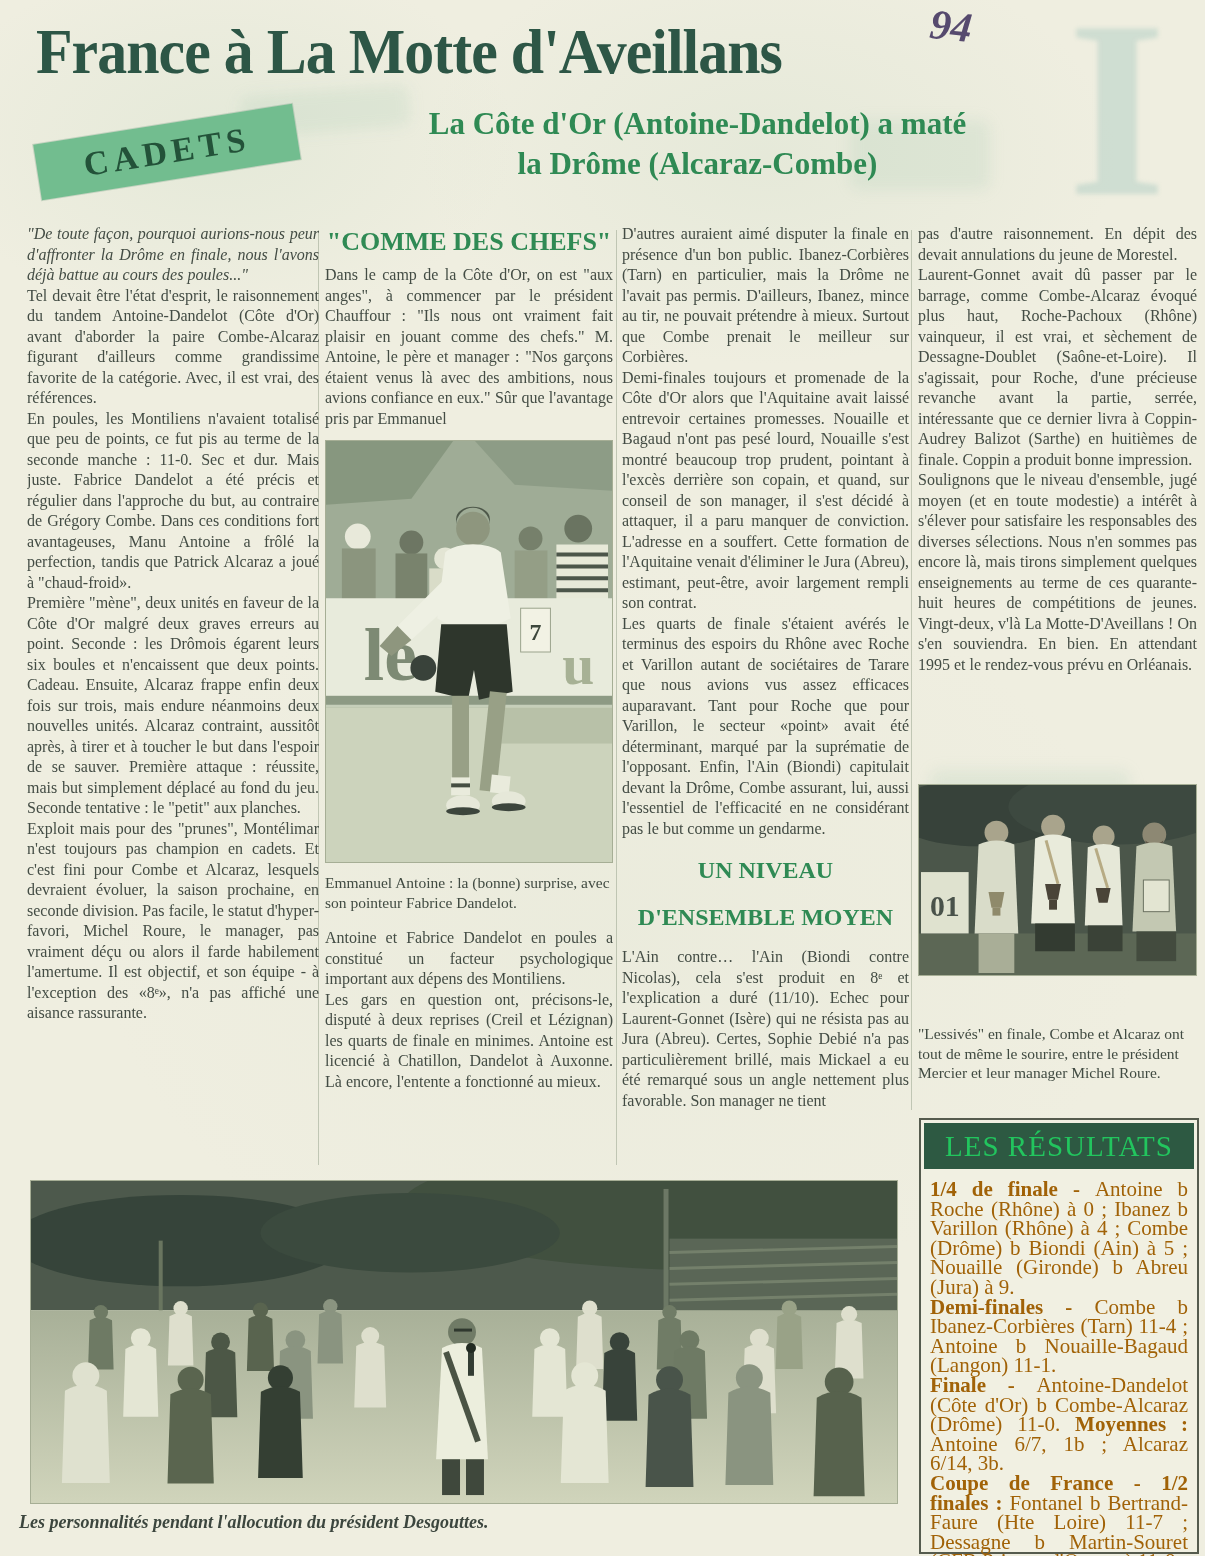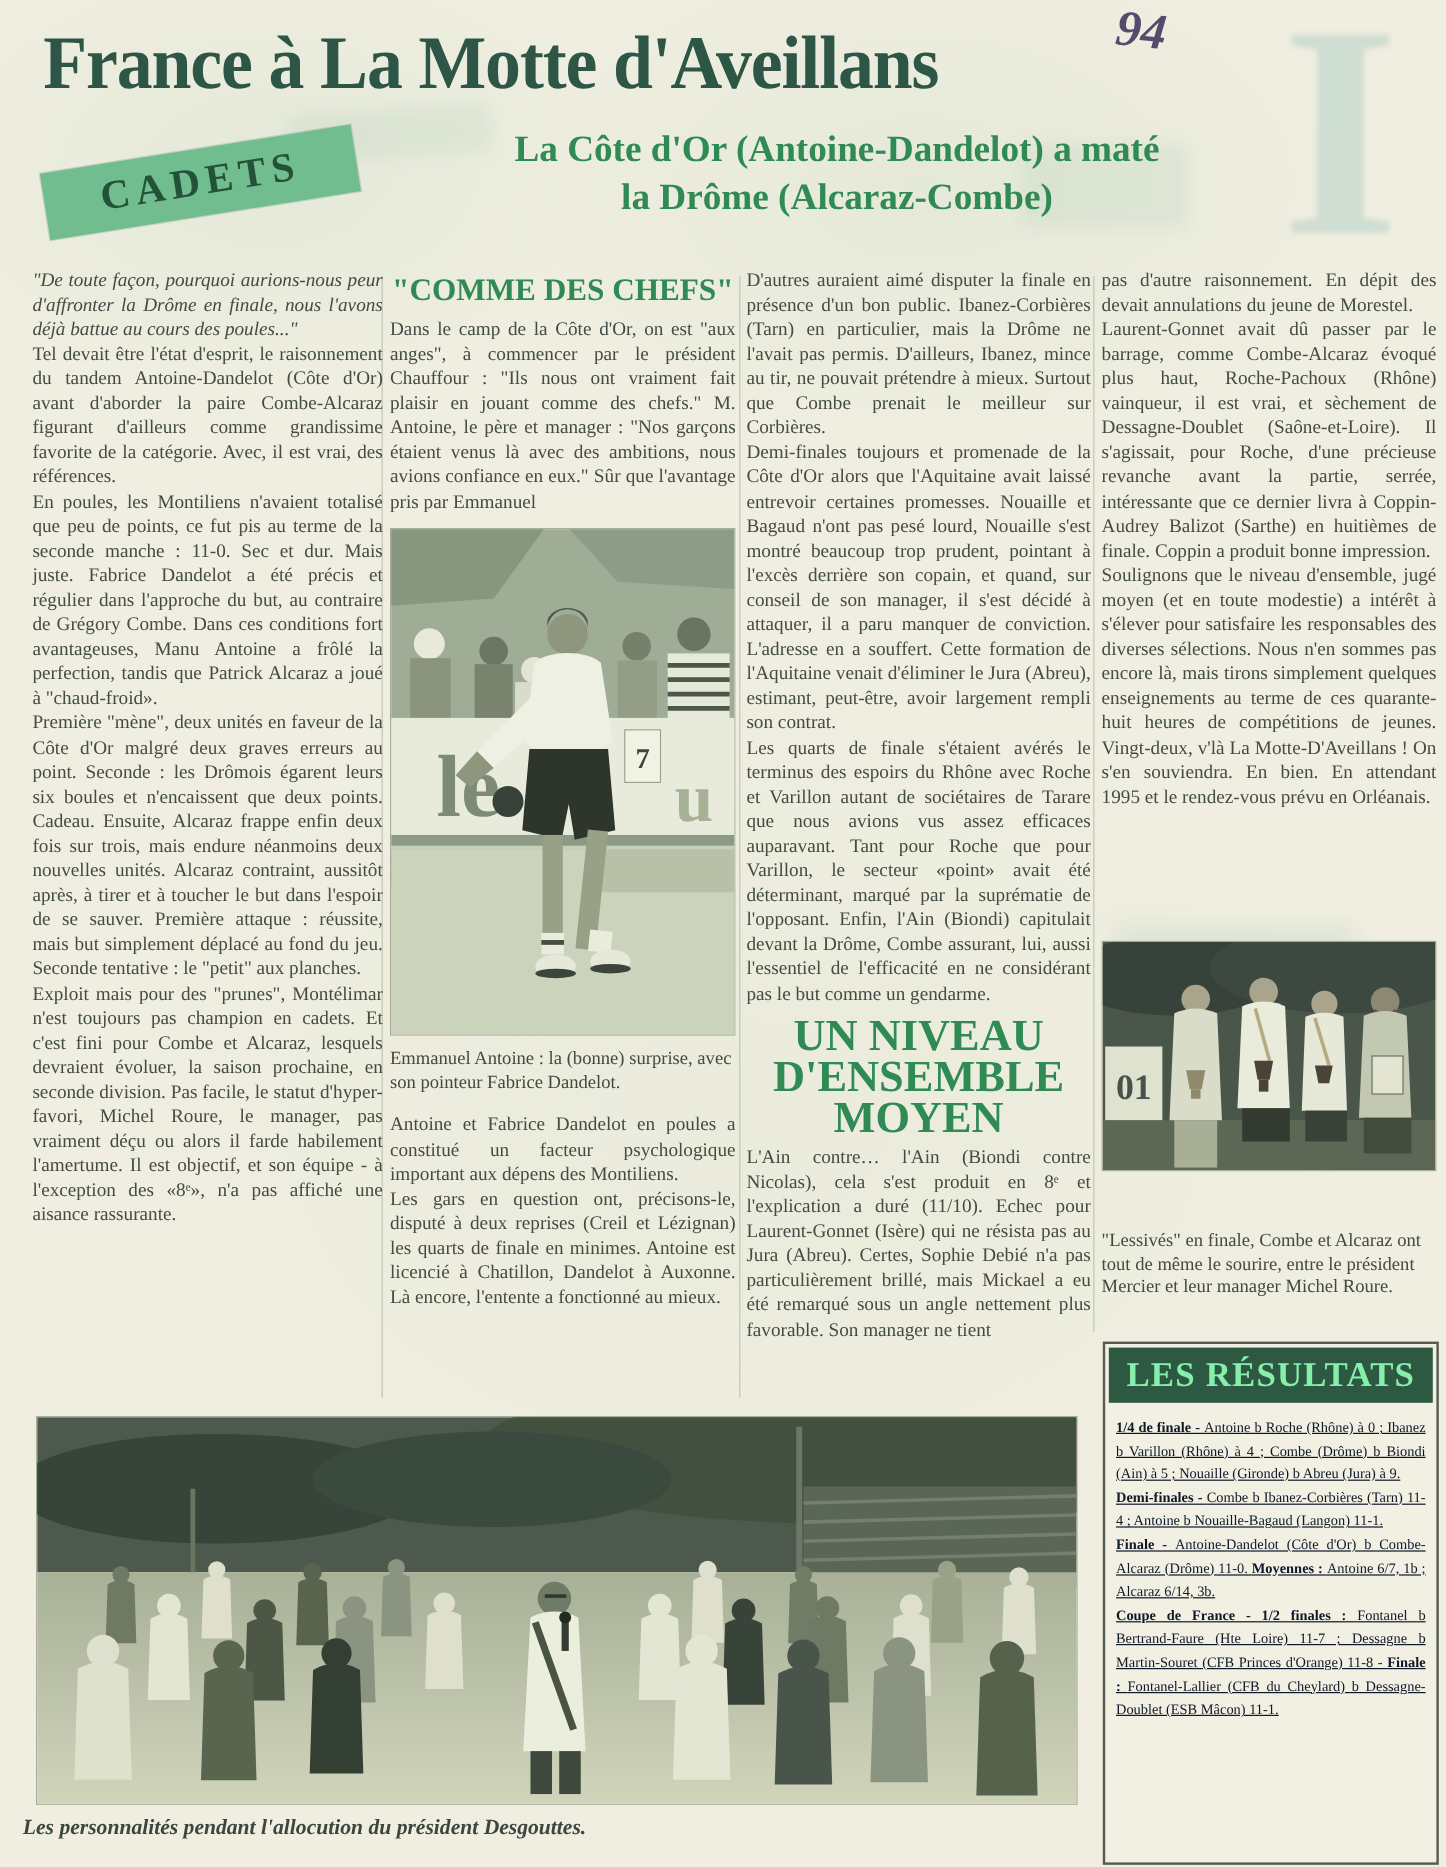--- a/index.html
+++ b/index.html
@@ -40,7 +40,7 @@
   .quote{font-style:italic;}
   .colhead{font-size:26px;line-height:31px;font-weight:bold;color:#2f8a54;text-align:center;
     margin:2px 0 8px 0;}
-  .colhead2{font-size:37px;line-height:34px;font-weight:bold;color:#2f8a54;text-align:center;
+  .colhead2{font-size:24px;line-height:47px;font-weight:bold;color:#2f8a54;text-align:center;
     margin:8px 0 6px 0;}
   figure{margin:0;}
   .photo{border:1px solid #a6ae95;box-sizing:border-box;display:block;}

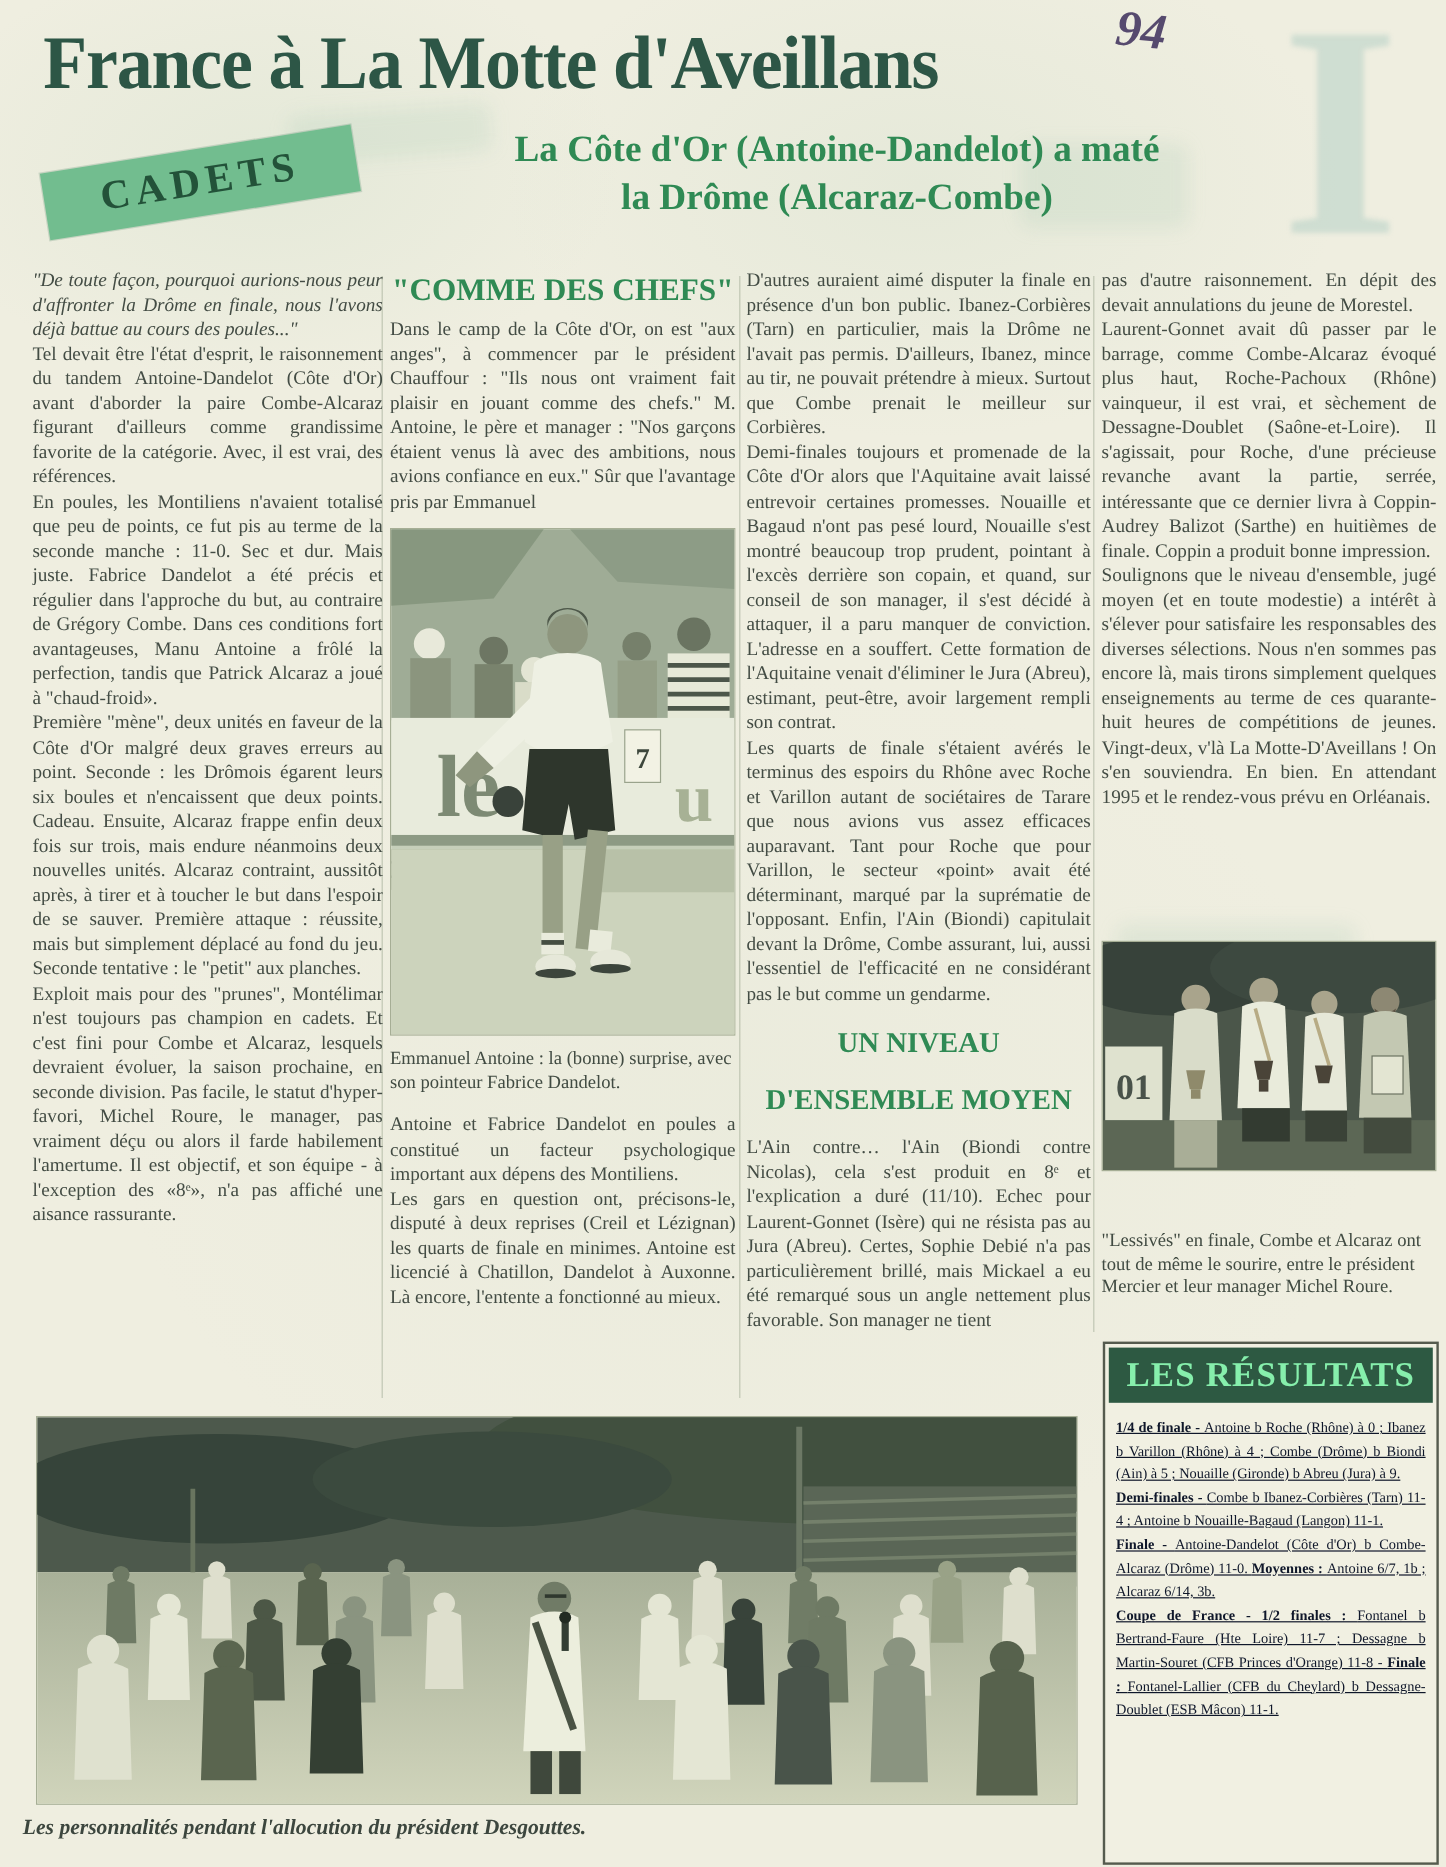--- a/index.html
+++ b/index.html
@@ -56,7 +56,7 @@
     border:2px solid #555b4e;background:#f1f0e2;box-sizing:border-box;}
   .results-header{margin:3px;height:46px;background:#2d5942;display:flex;align-items:center;
     justify-content:center;}
-  .results-header span{color:#86efac;font-size:29px;font-weight:bold;letter-spacing:1px;}
+  .results-header span{color:#22c55e;font-size:29px;font-weight:normal;letter-spacing:1px;}
   .results-body{padding:8px 9px 6px 9px;}
   .results-body p{margin:0;font-size:12px;line-height:19.6px;text-align:justify;color:#0f172a;text-decoration:underline;}
   .results-body b{font-weight:bold;}

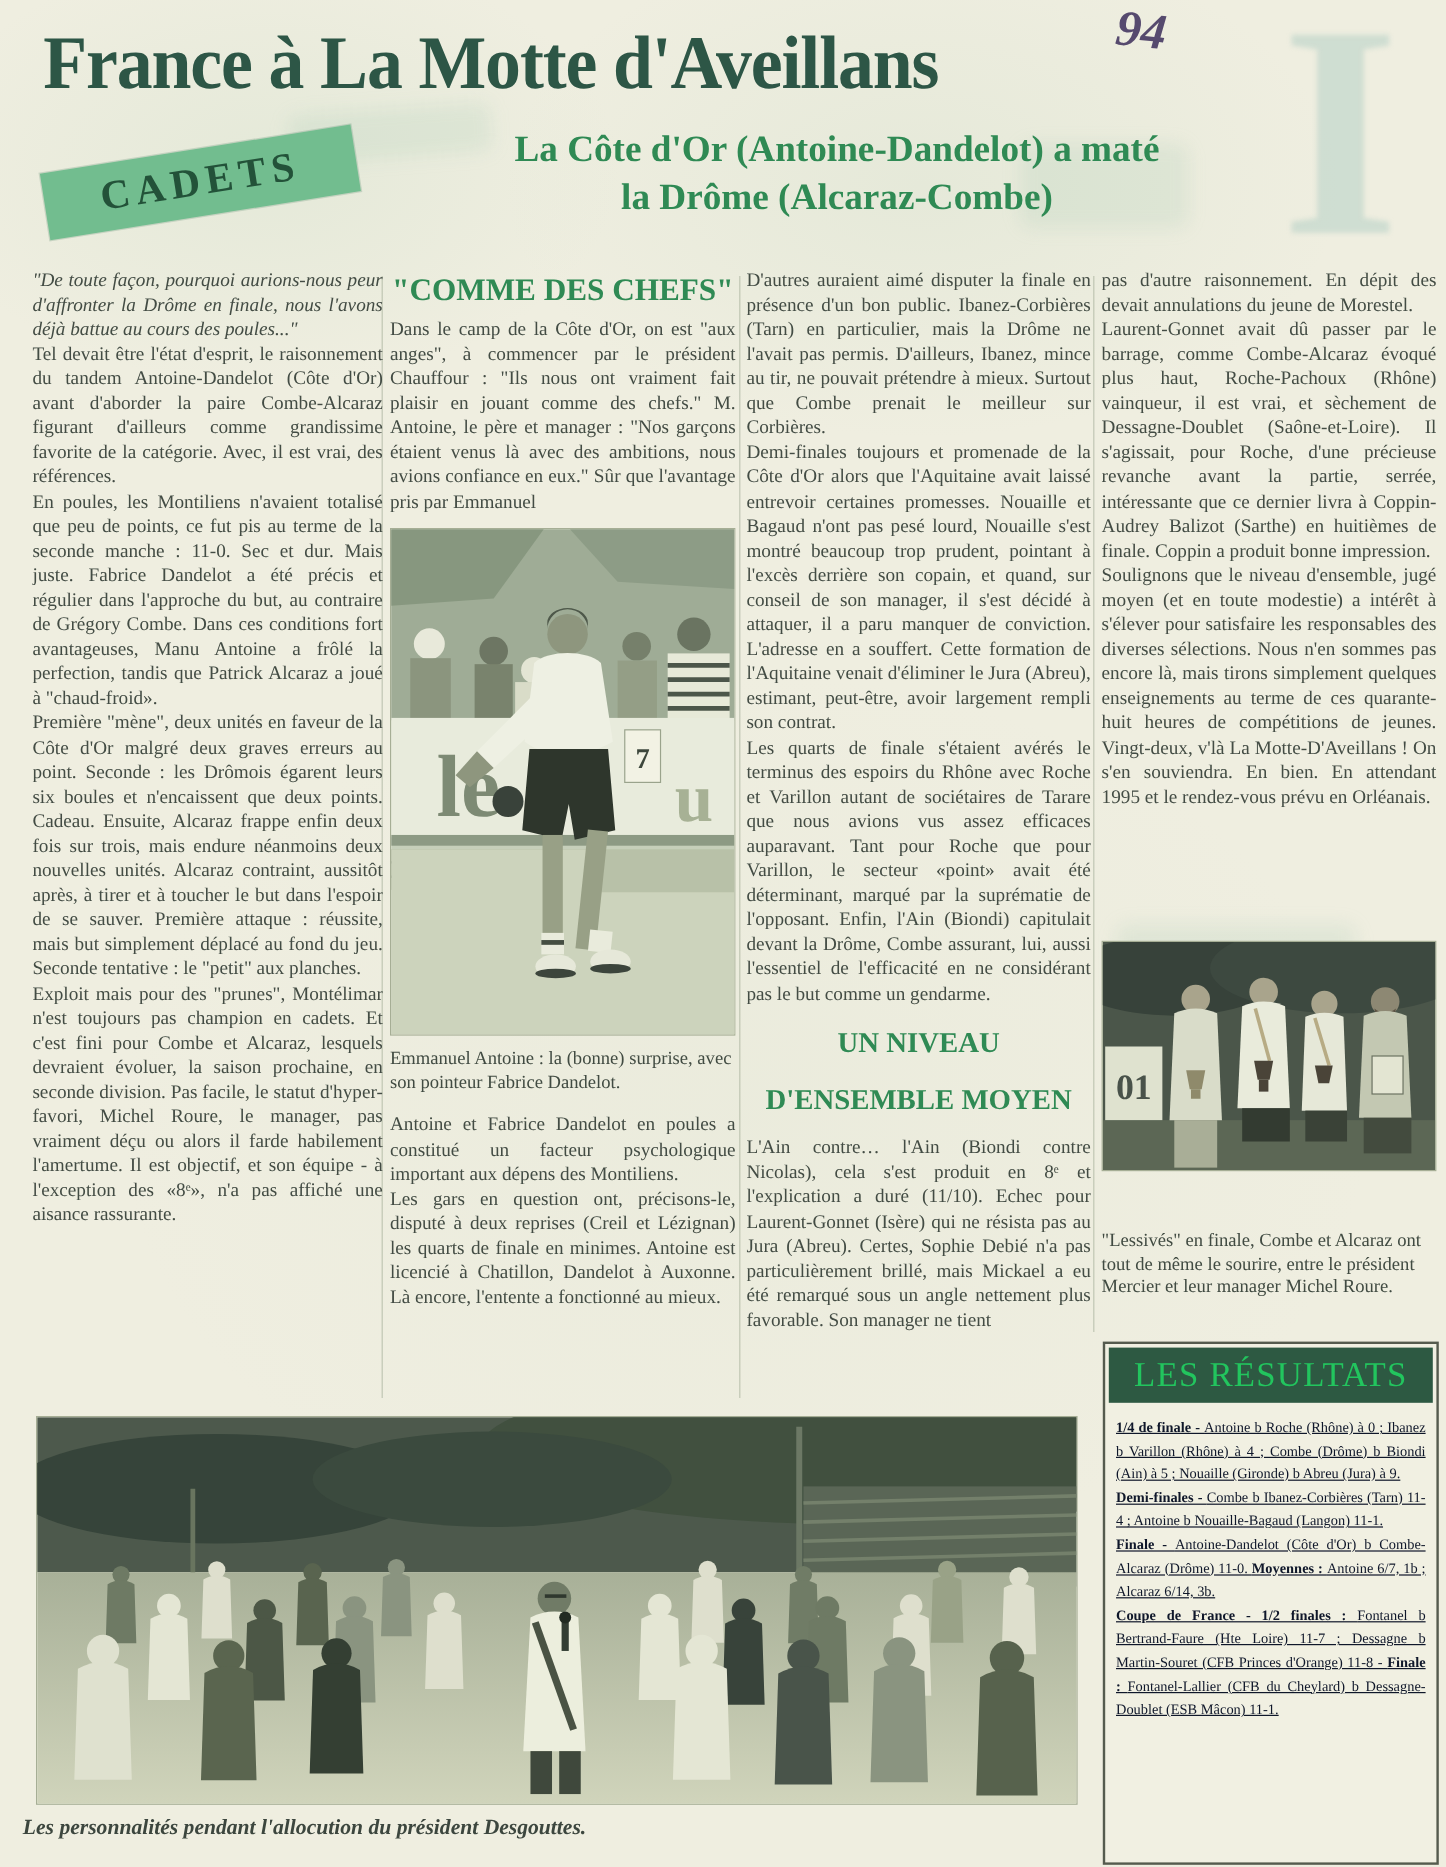--- a/index.html
+++ b/index.html
@@ -58,7 +58,7 @@
     justify-content:center;}
   .results-header span{color:#22c55e;font-size:29px;font-weight:normal;letter-spacing:1px;}
   .results-body{padding:8px 9px 6px 9px;}
-  .results-body p{margin:0;font-size:12px;line-height:19.6px;text-align:justify;color:#0f172a;text-decoration:underline;}
+  .results-body p{margin:0;font-size:21px;line-height:19.6px;text-align:justify;color:#a16207;}
   .results-body b{font-weight:bold;}
   
   .photo-bottom{position:absolute;left:30px;top:1180px;width:868px;height:324px;}

